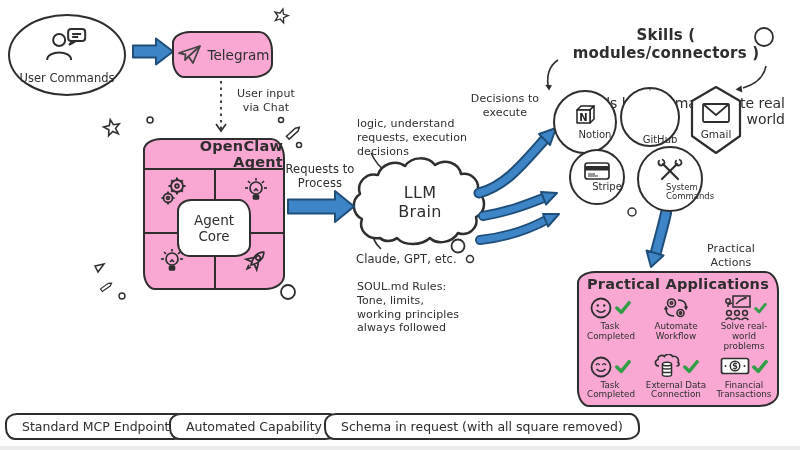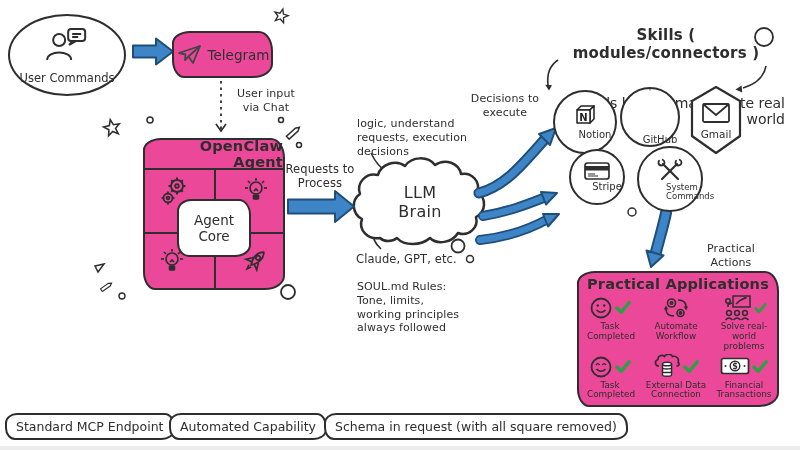--- a/index.html
+++ b/index.html
@@ -17,7 +17,7 @@
   .sketch {
     border:2px solid #2e2e2e;
     border-radius:18px 14px 20px 12px / 12px 20px 14px 18px;
-    background:#ec4899;
+    background:#f9a8d4;
   }
 
   

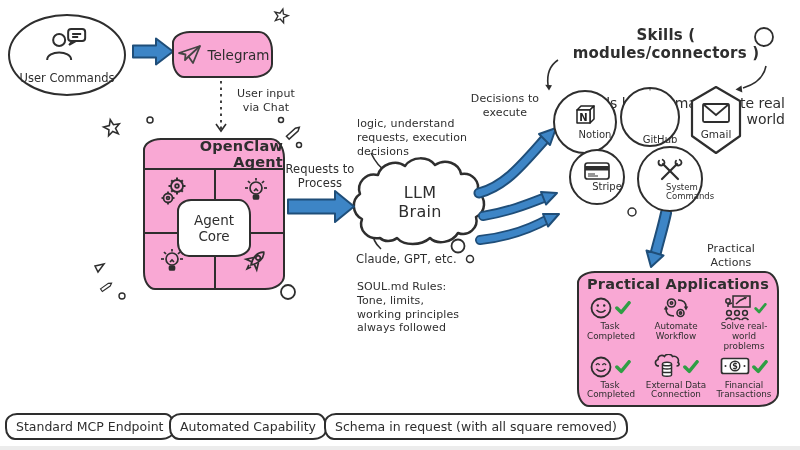--- a/index.html
+++ b/index.html
@@ -75,7 +75,7 @@
   
   .pill { position:absolute; top:413px; border:2px solid #2e2e2e; background:#fff;
     border-radius:12px 10px 14px 10px / 10px 14px 10px 12px;
-    font-size:12.5px; padding:4px 9px; white-space:nowrap; }
+    font-size:12.5px; padding:4px 15px; white-space:nowrap; }
   #pill-0 { left:5px; } #pill-1 { left:169px; } #pill-2 { left:324px; }
 
   #bottom-band { left:0; bottom:0; width:800px; height:4px; background:#ececec; }

